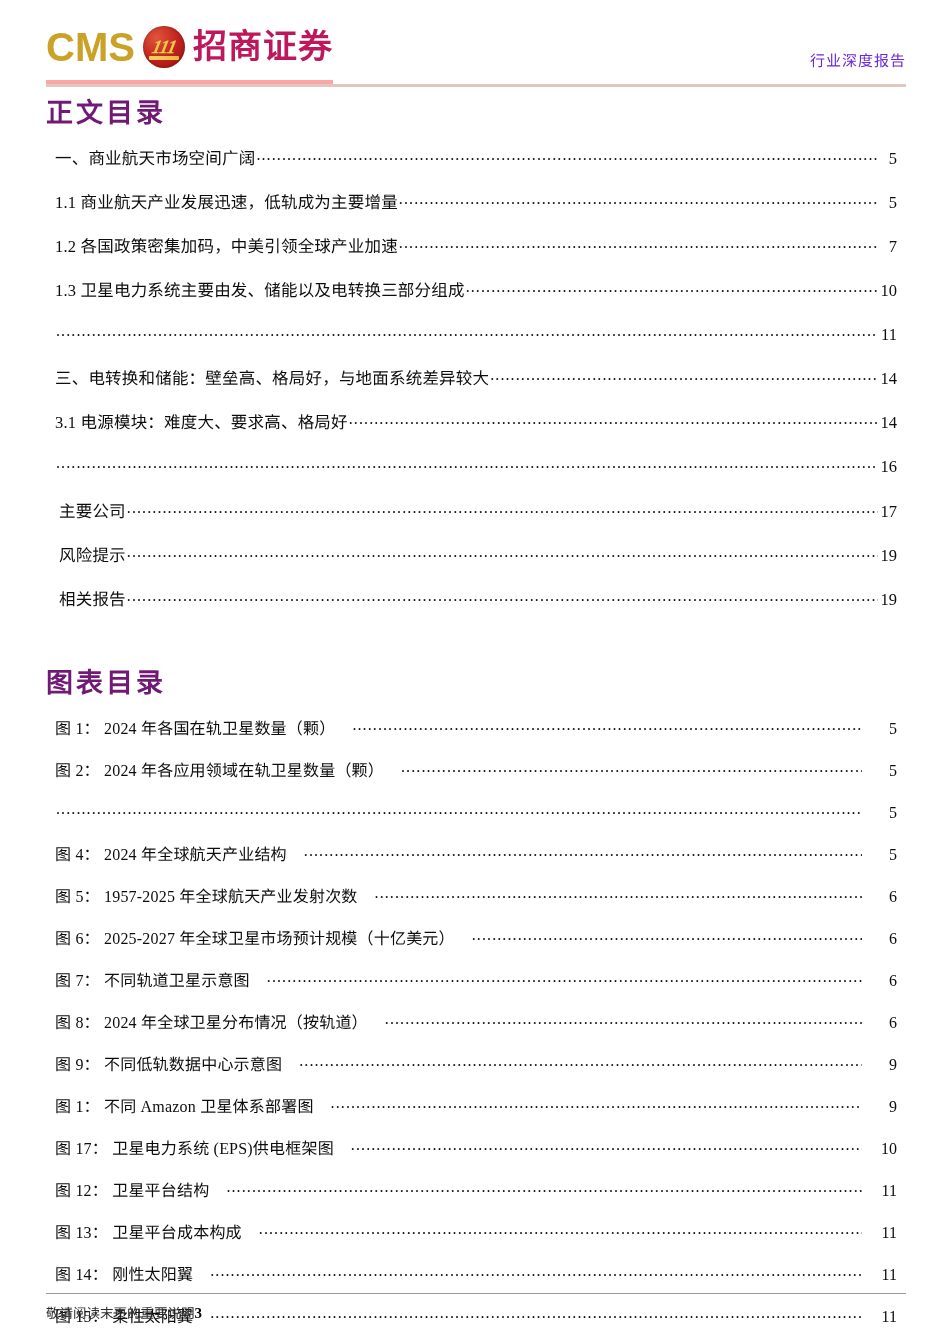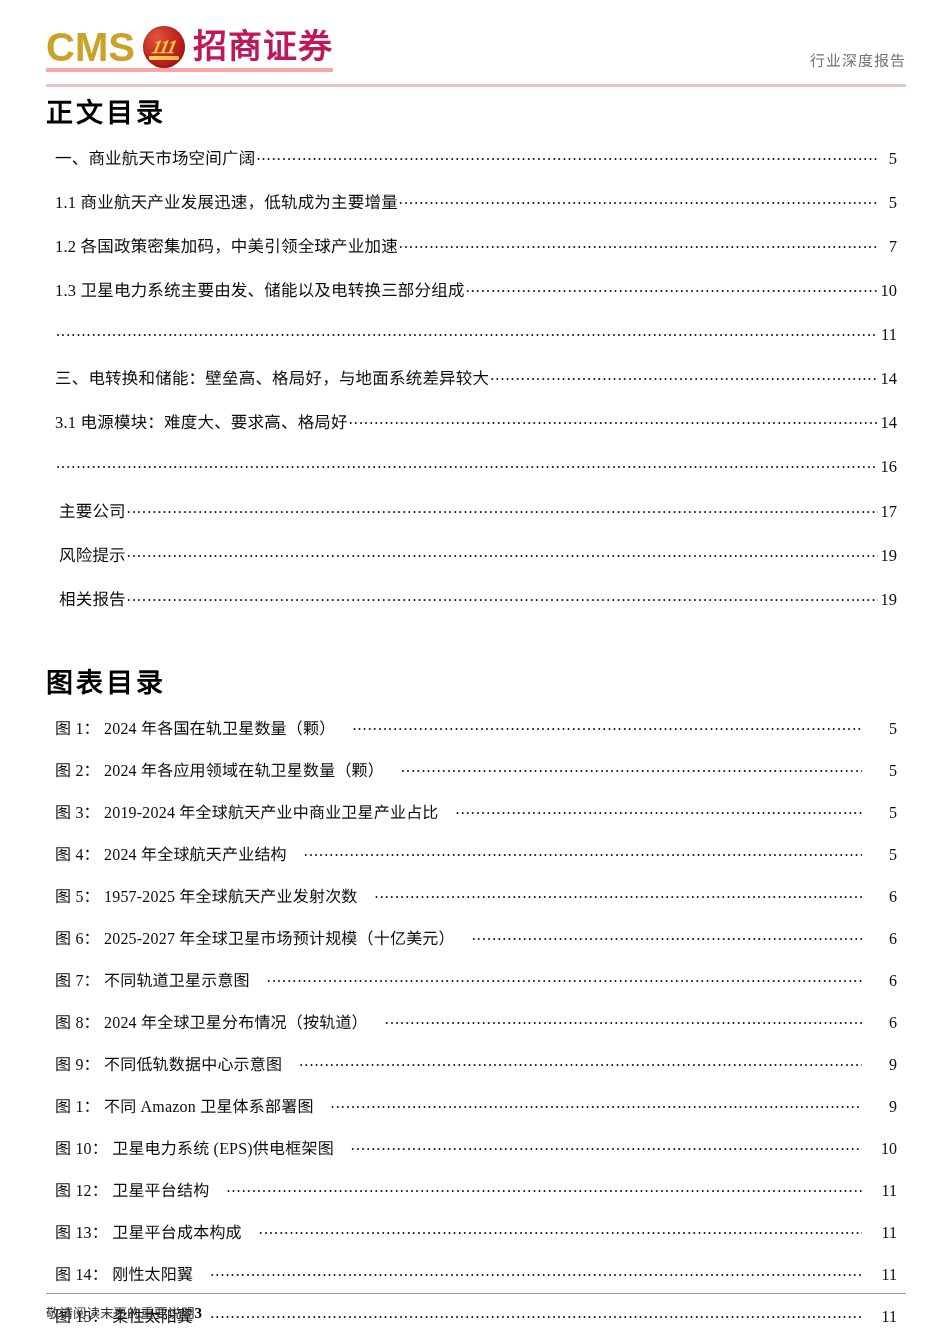--- a/index.html
+++ b/index.html
@@ -39,7 +39,7 @@
     align-items: center;
     gap: 8px;
     border-bottom: 4px solid #fca5a5;
-    padding-bottom: 0;
+    padding-bottom: 12px;
   }
   .brand-cms {
     font-family: "Liberation Sans", sans-serif;

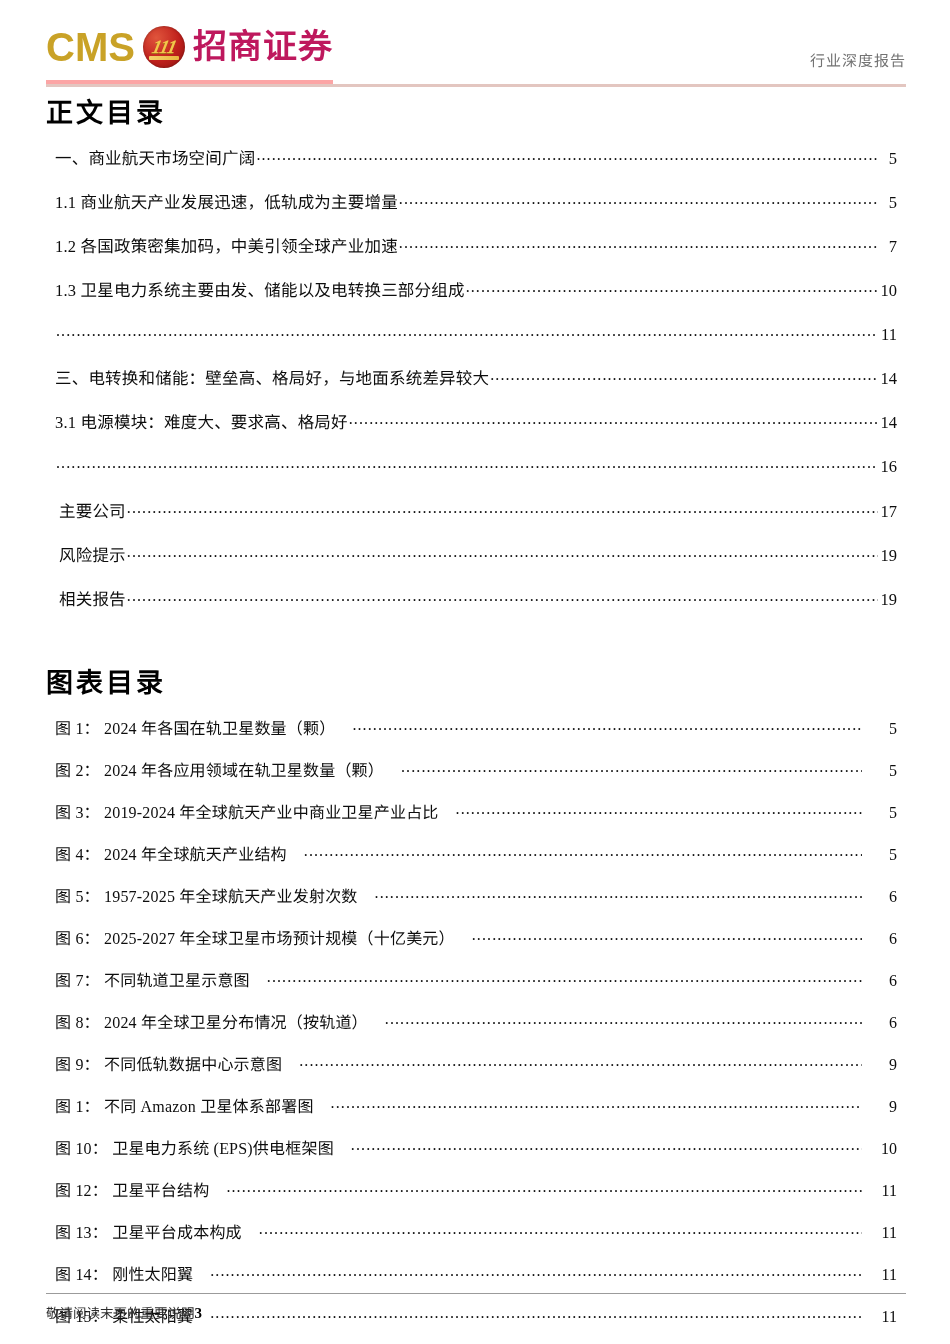--- a/index.html
+++ b/index.html
@@ -97,7 +97,7 @@
     top: 49px;
     font-family: "Liberation Serif", "DejaVu Serif", serif;
     font-size: 15px;
-    color: #737373;
+    color: #6d28d9;
     letter-spacing: 1px;
   }
   .header-rule {

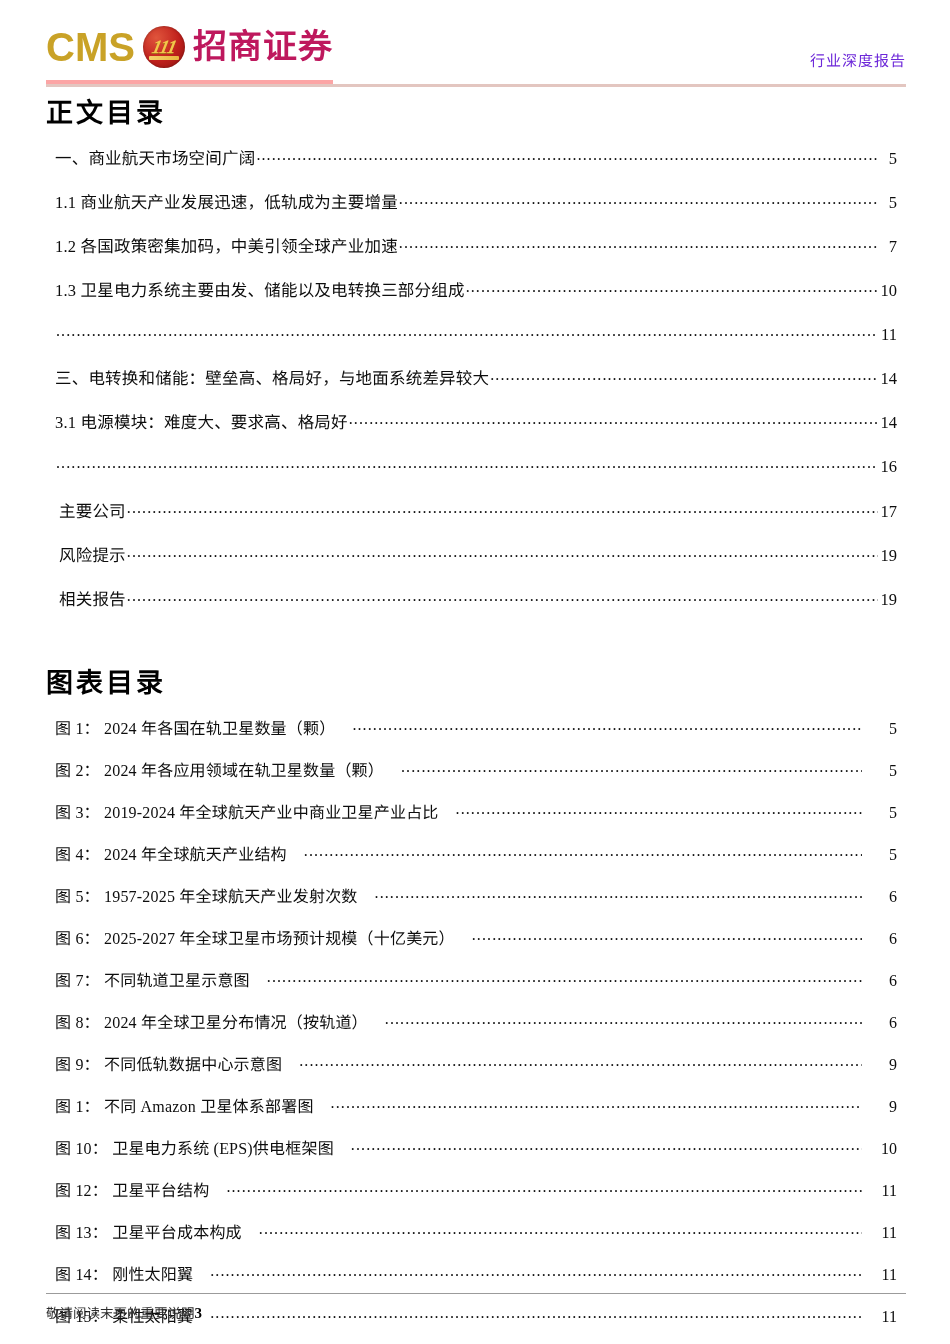--- a/index.html
+++ b/index.html
@@ -121,7 +121,7 @@
     font-family: "Liberation Serif", "DejaVu Serif", serif;
     font-weight: bold;
     font-size: 27px;
-    color: #000000;
+    color: #701a75;
     letter-spacing: 3px;
     margin: 0 0 16px 0;
     line-height: 1.3;

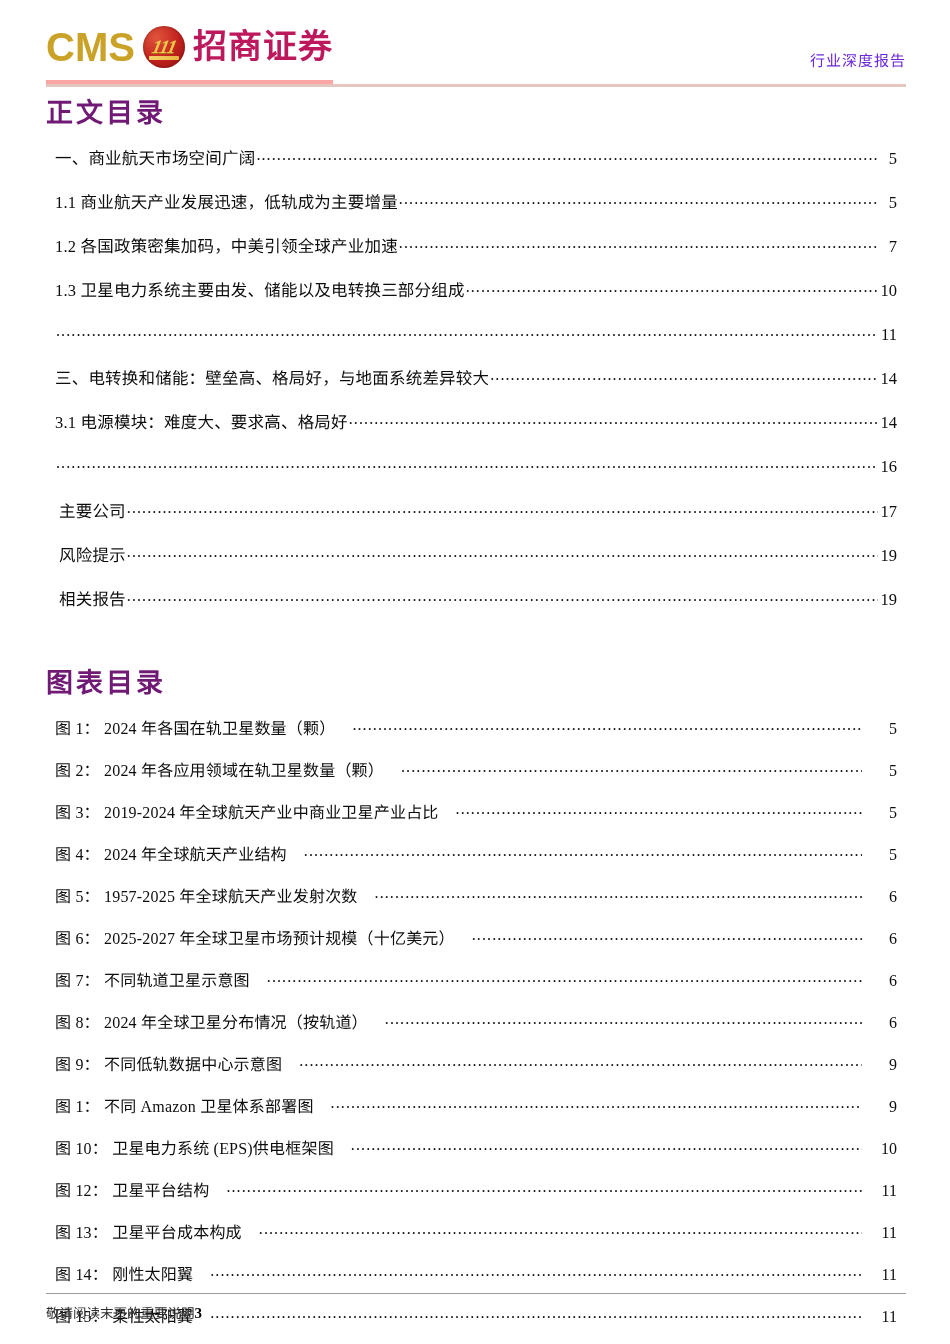--- a/index.html
+++ b/index.html
@@ -316,7 +316,6 @@
         </li>
 
         <li class="toc-row">
-          <span class="toc-label">图 3： 2019-2024 年全球航天产业中商业卫星产业占比</span>
           <span class="toc-dots"></span>
           <span class="toc-page">5</span>
         </li>

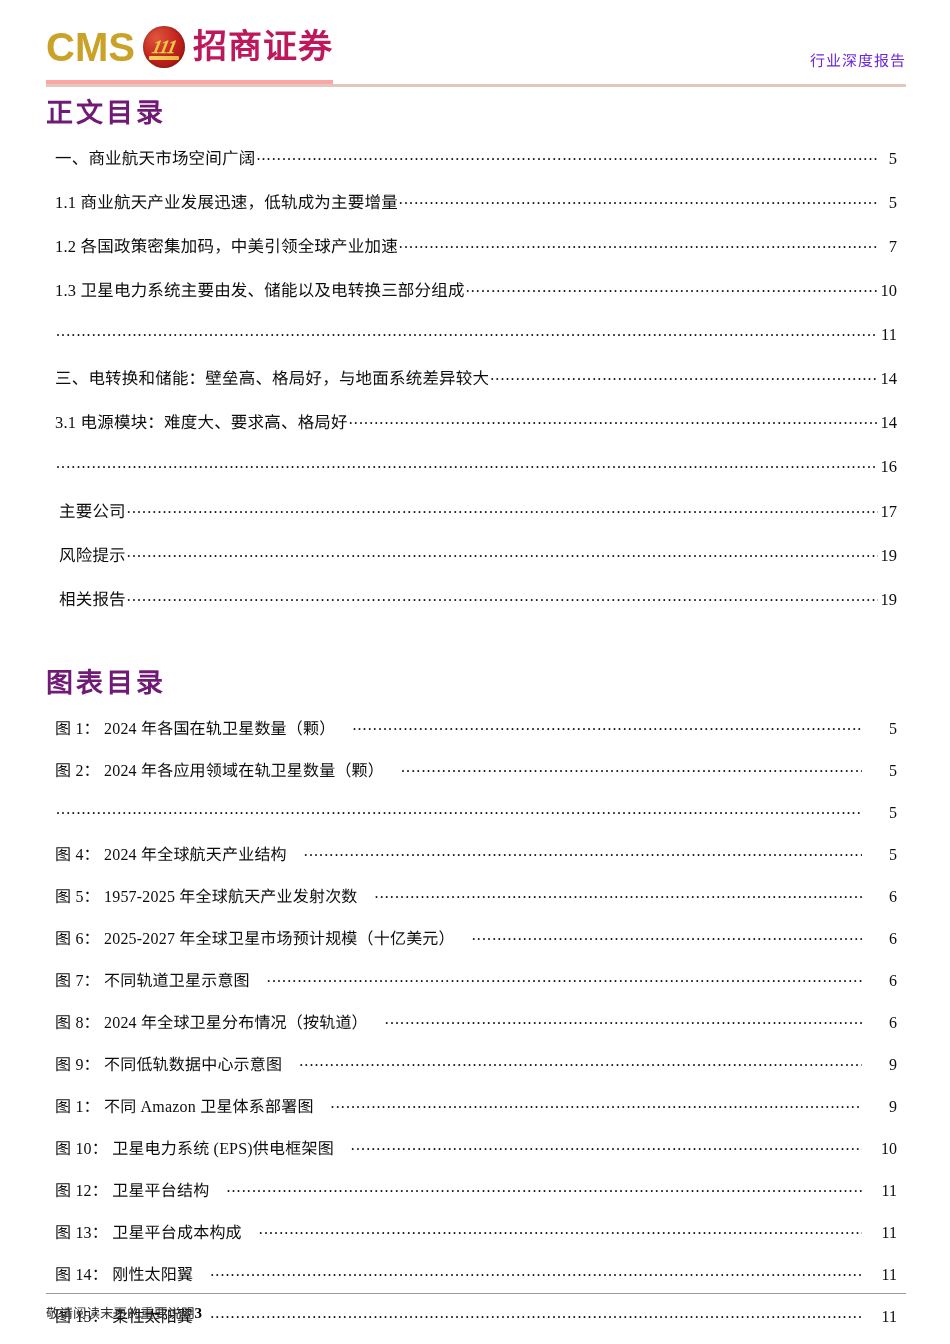--- a/index.html
+++ b/index.html
@@ -363,7 +363,7 @@
         </li>
 
         <li class="toc-row">
-          <span class="toc-label">图 10： 卫星电力系统 (EPS)供电框架图</span>
+          <span class="toc-label">图 17： 卫星电力系统 (EPS)供电框架图</span>
           <span class="toc-dots"></span>
           <span class="toc-page">10</span>
         </li>

